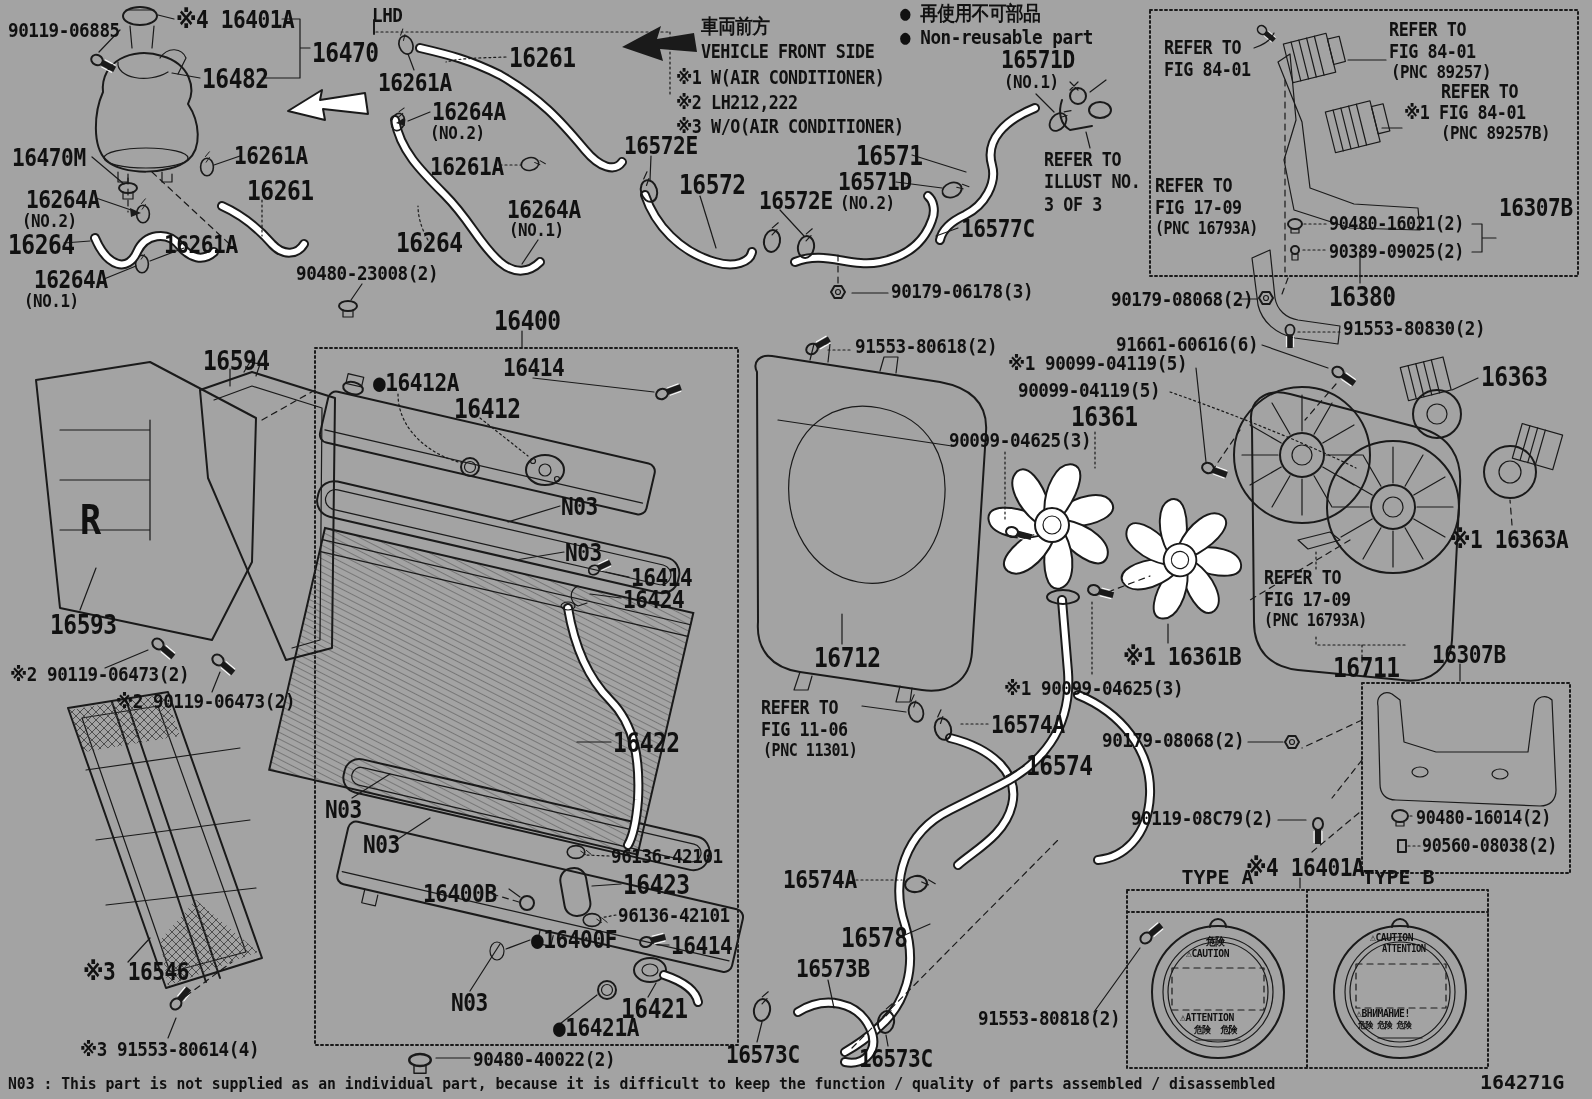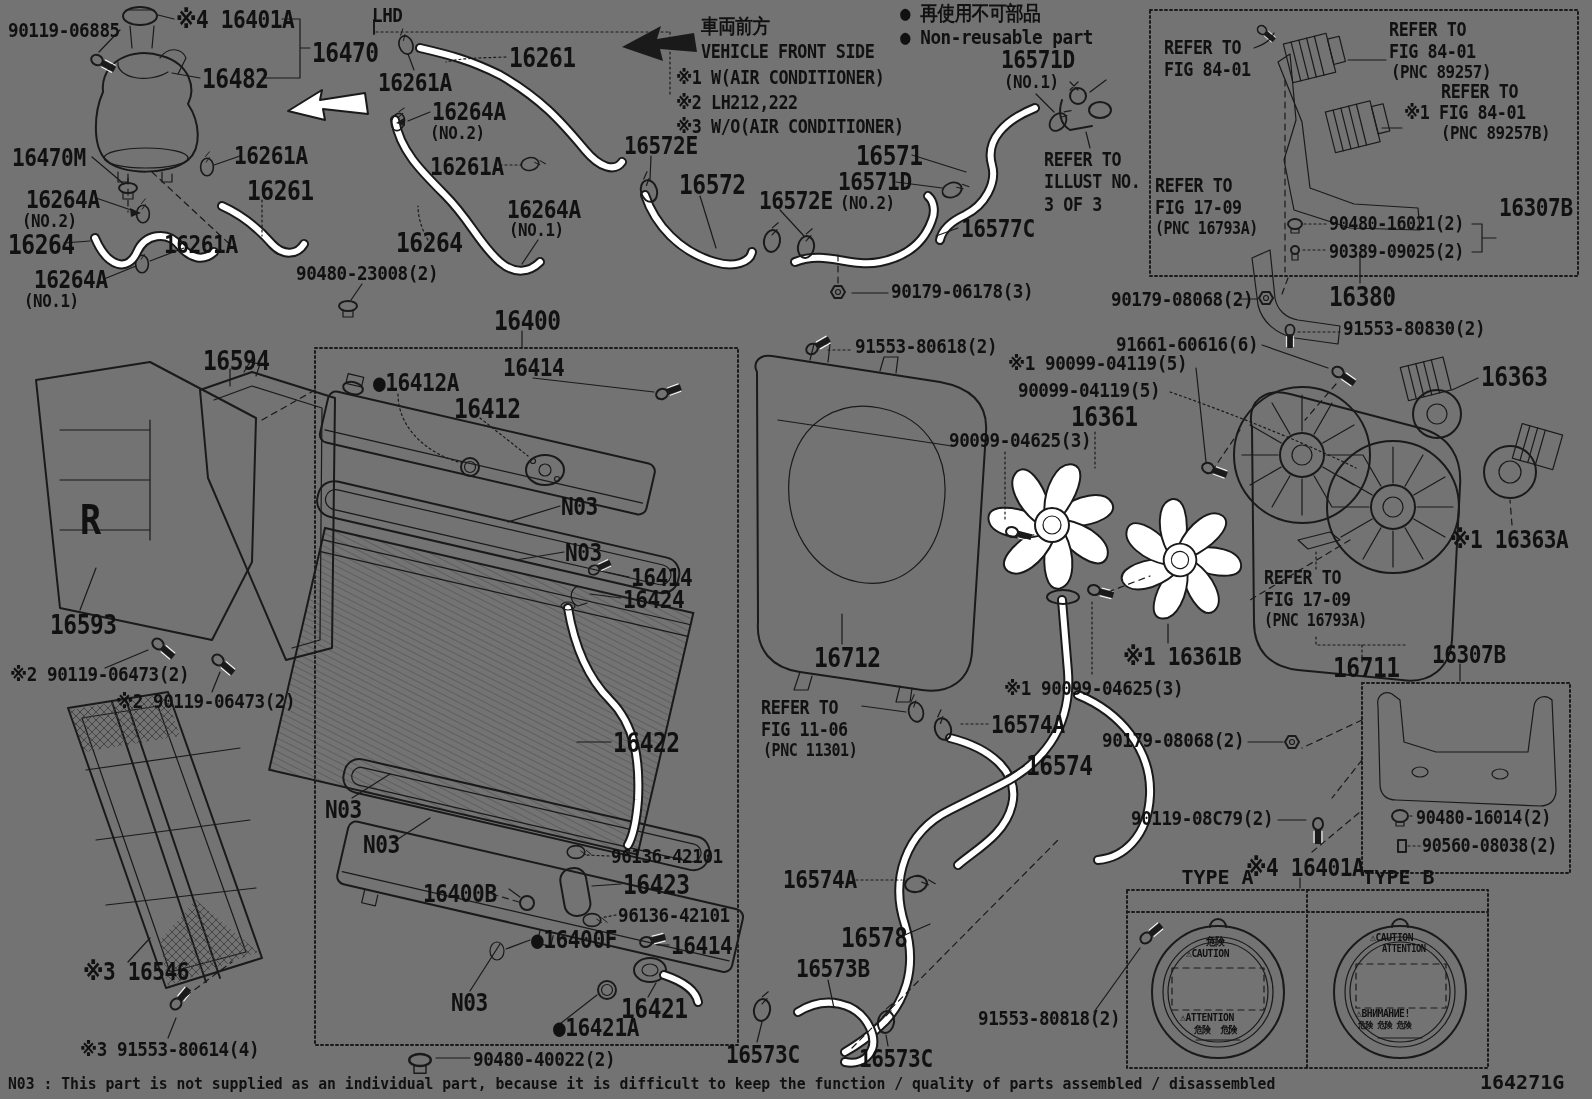--- a/index.html
+++ b/index.html
@@ -4,7 +4,7 @@
 <style>
   html,body { margin:0; padding:0; background:#e8e8e8; }
   #stage {
-    position:relative; width:1592px; height:1099px; background:#737373;
+    position:relative; width:1592px; height:1099px; background:#a3a3a3;
     overflow:hidden; font-family:"DejaVu Sans Mono","Liberation Mono",monospace;
   }
   #art { position:absolute; left:0; top:0; }

